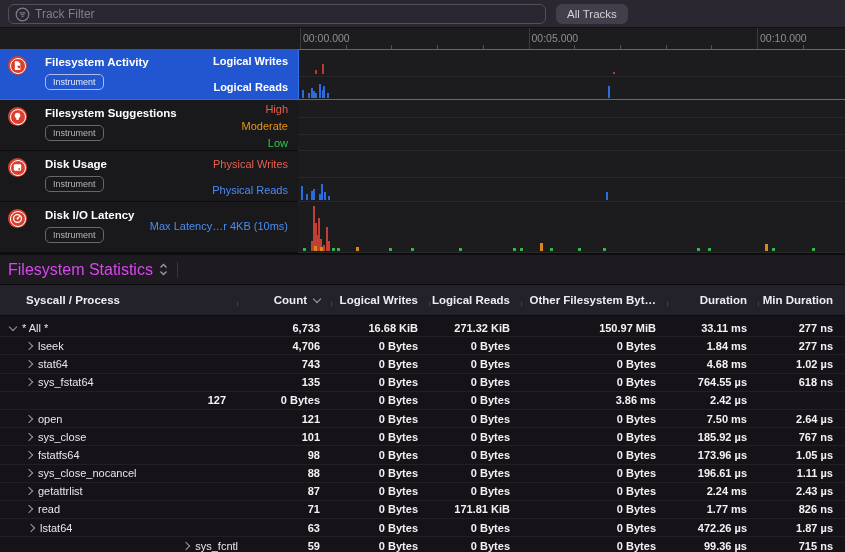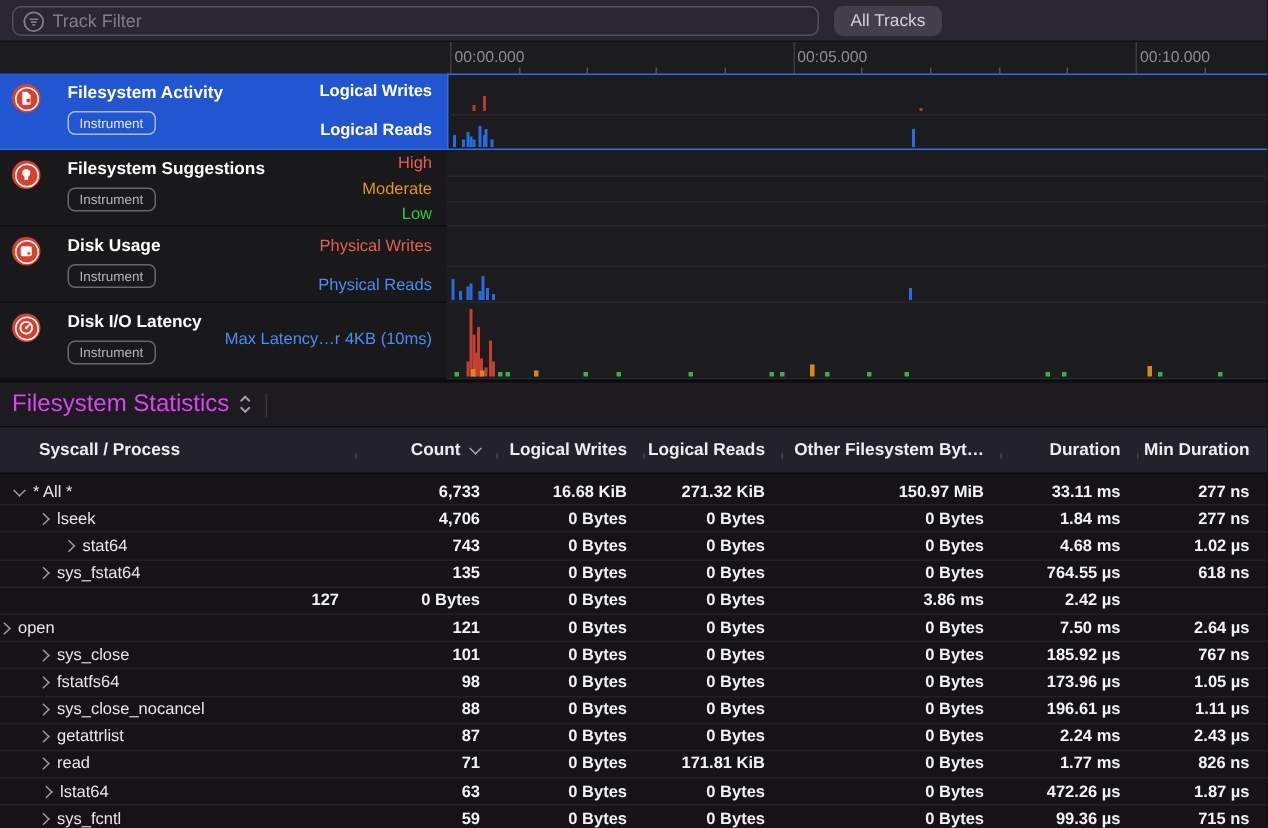--- a/index.html
+++ b/index.html
@@ -266,7 +266,7 @@
           <div class="cell-num">277 ns</div>
         </div>
         <div class="trow">
-          <div class="name-cell" style="padding-left: 43px;">
+          <div class="name-cell" style="padding-left: 26px;">
             <span class="dis right"></span>
             <span>stat64</span>
           </div>

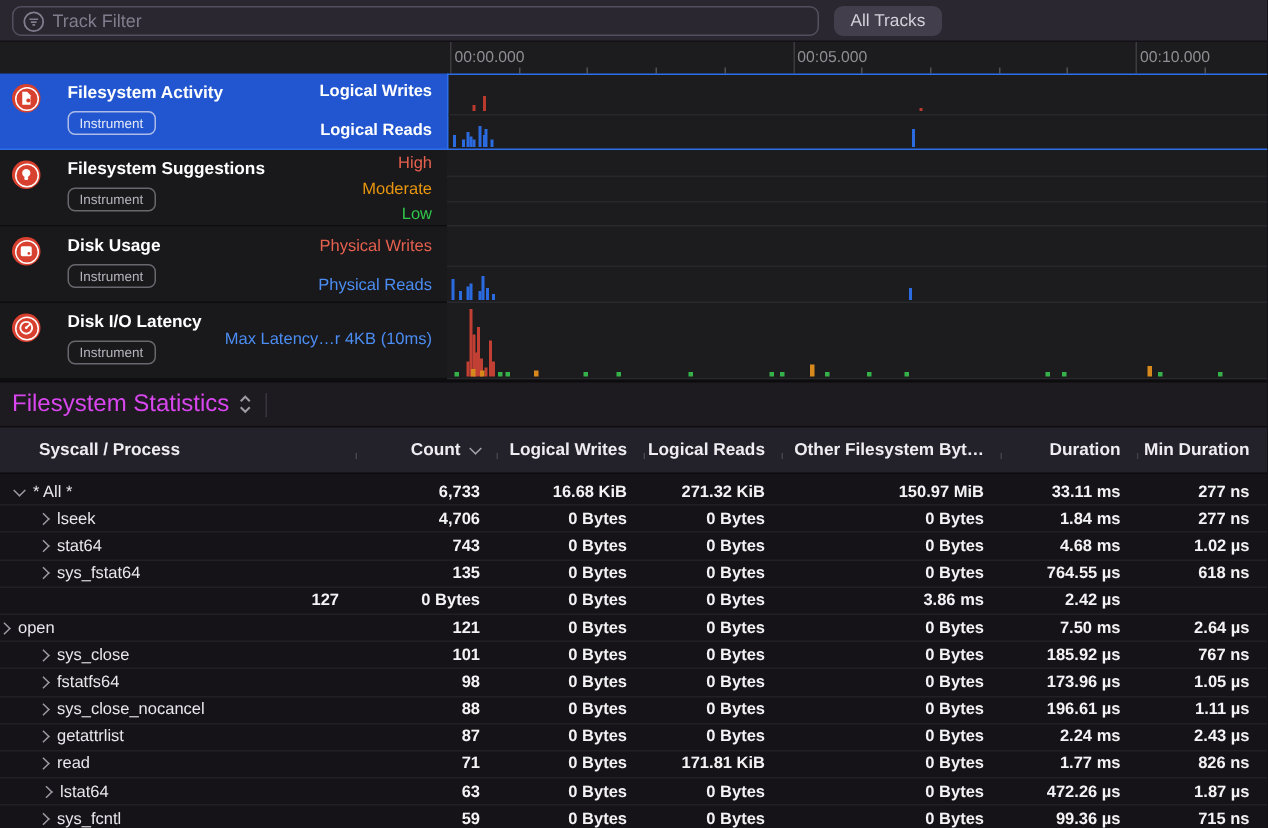--- a/index.html
+++ b/index.html
@@ -298,7 +298,7 @@
           <div class="cell-num">2.42 µs</div>
         </div>
         <div class="trow">
-          <div class="name-cell" style="">
+          <div class="name-cell" style="padding-left: 26px;">
             <span class="dis right"></span>
             <span>open</span>
           </div>

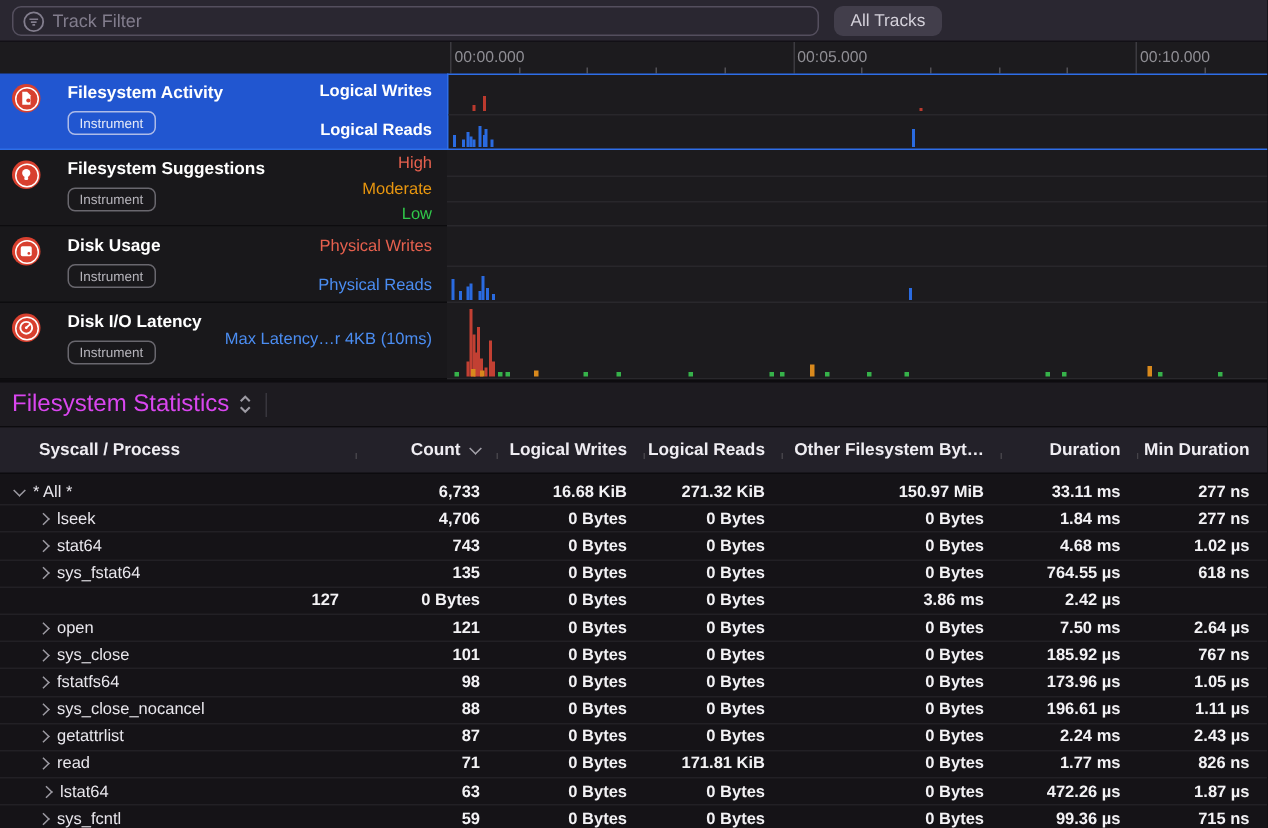--- a/index.html
+++ b/index.html
@@ -382,7 +382,7 @@
           <div class="cell-num">1.87 µs</div>
         </div>
         <div class="trow">
-          <div class="name-cell" style="padding-left: 26px;">
+          <div class="name-cell" style="padding-left: 26px; justify-content: flex-end;">
             <span class="dis right"></span>
             <span>sys_fcntl</span>
           </div>

